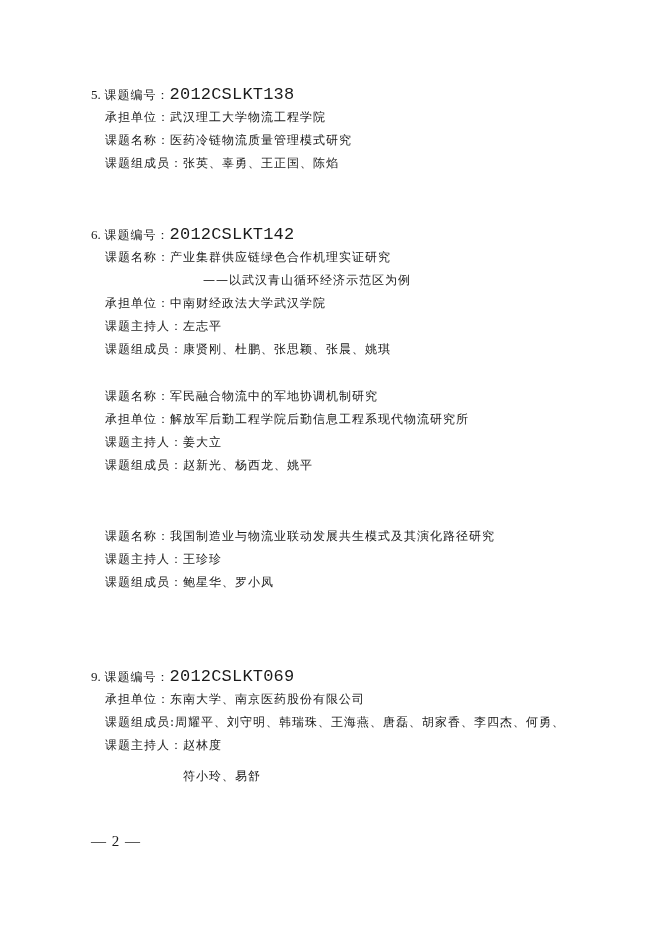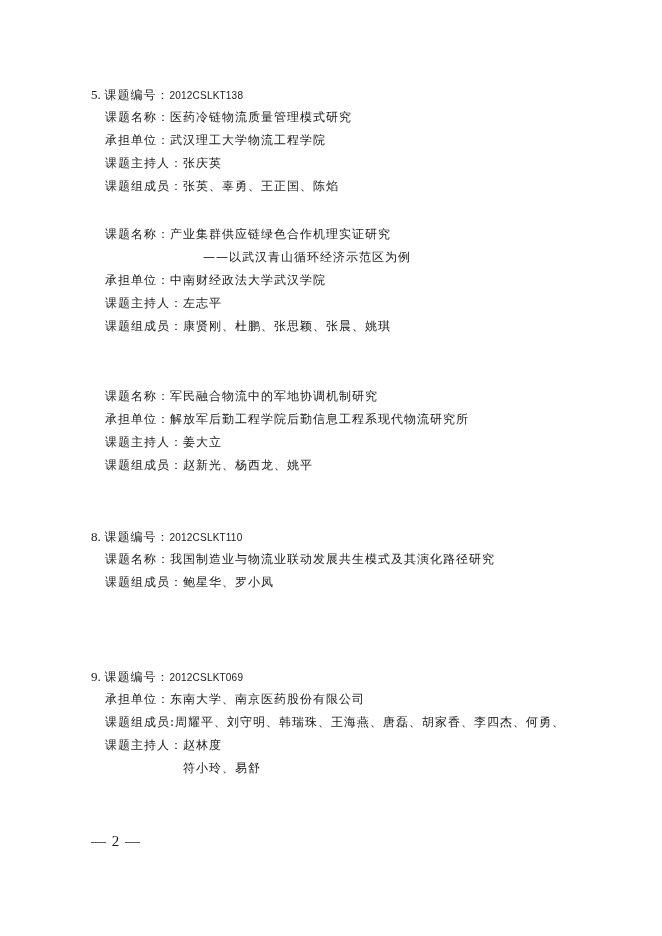--- a/index.html
+++ b/index.html
@@ -9,7 +9,7 @@
   .block { position: absolute; left: 91px; width: 520px; }
   .line { height: 23px; line-height: 23px; font-size: 12px; white-space: nowrap; }
   .head .num { font-family: "Liberation Serif", serif; font-size: 13px; }
-  .head .code { font-family: Liberation Sans, sans-serif; font-size: 10px; letter-spacing: 0.2px; }
+  .head .code { font-family: Liberation Mono, monospace; font-size: 17px; letter-spacing: 0.2px; }
   .sub { padding-left: 14px; }
   .subtitle { text-align: center; padding-right: 88px; }
   .cont { padding-left: 92px; }

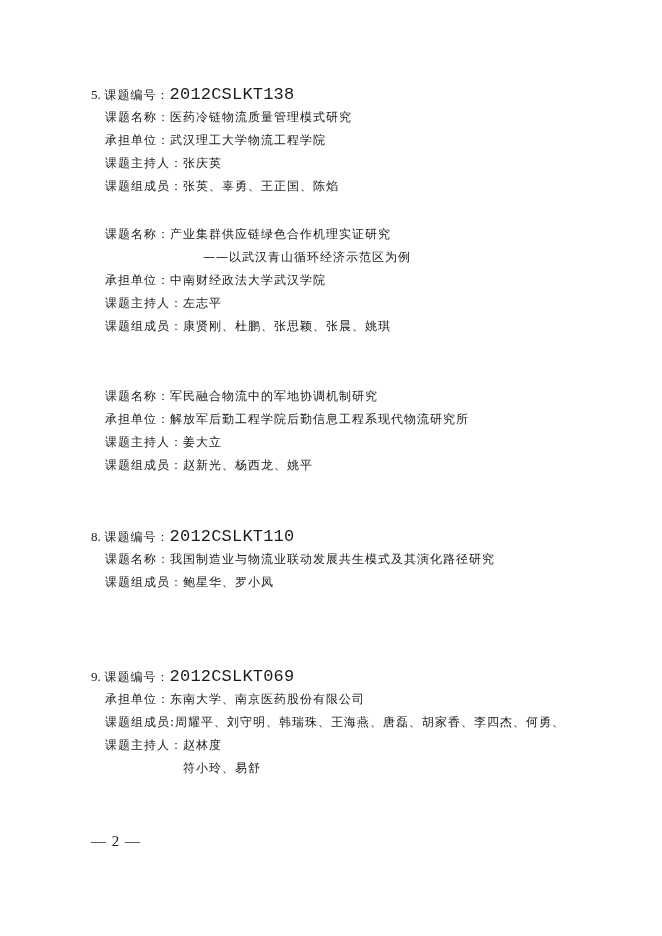--- a/index.html
+++ b/index.html
@@ -28,10 +28,10 @@
       <span class="label">课题编号：</span><span class="code">2012CSLKT138</span>
     </div>
     <div class="line sub">
-      <span class="label">课题名称：</span><span class="value">医药冷链物流质量管理模式研究</span>
+      <span class="label">承担单位：</span><span class="value">武汉理工大学物流工程学院</span>
     </div>
     <div class="line sub">
-      <span class="label">承担单位：</span><span class="value">武汉理工大学物流工程学院</span>
+      <span class="label">课题名称：</span><span class="value">医药冷链物流质量管理模式研究</span>
     </div>
     <div class="line sub">
       <span class="label">课题主持人：</span><span class="value">张庆英</span>

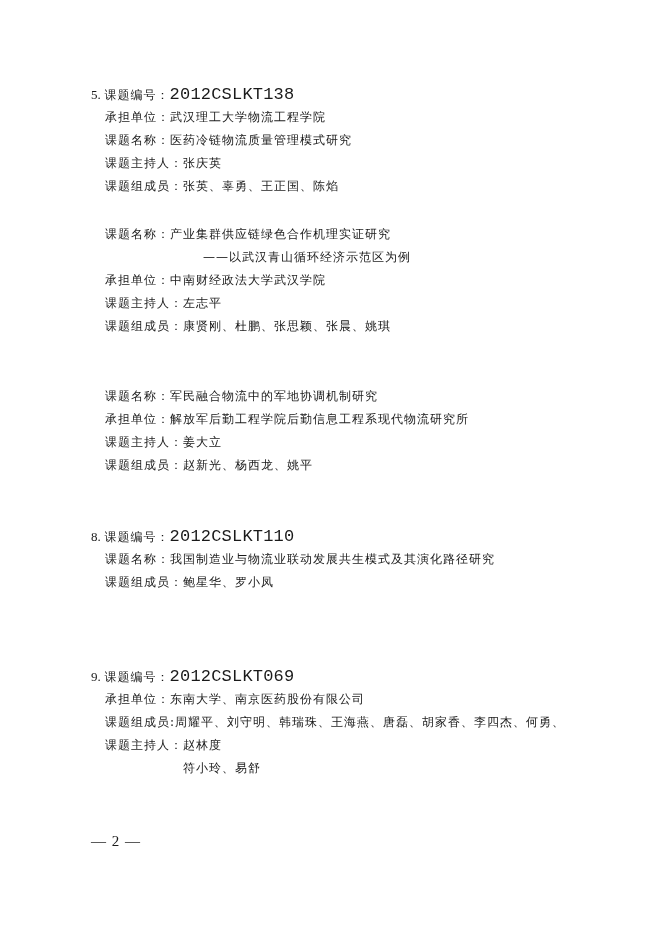--- a/index.html
+++ b/index.html
@@ -32,9 +32,6 @@
     </div>
     <div class="line sub">
       <span class="label">课题名称：</span><span class="value">医药冷链物流质量管理模式研究</span>
-    </div>
-    <div class="line sub">
-      <span class="label">课题主持人：</span><span class="value">张庆英</span>
     </div>
     <div class="line sub">
       <span class="label">课题组成员：</span><span class="value">张英、辜勇、王正国、陈焰</span>

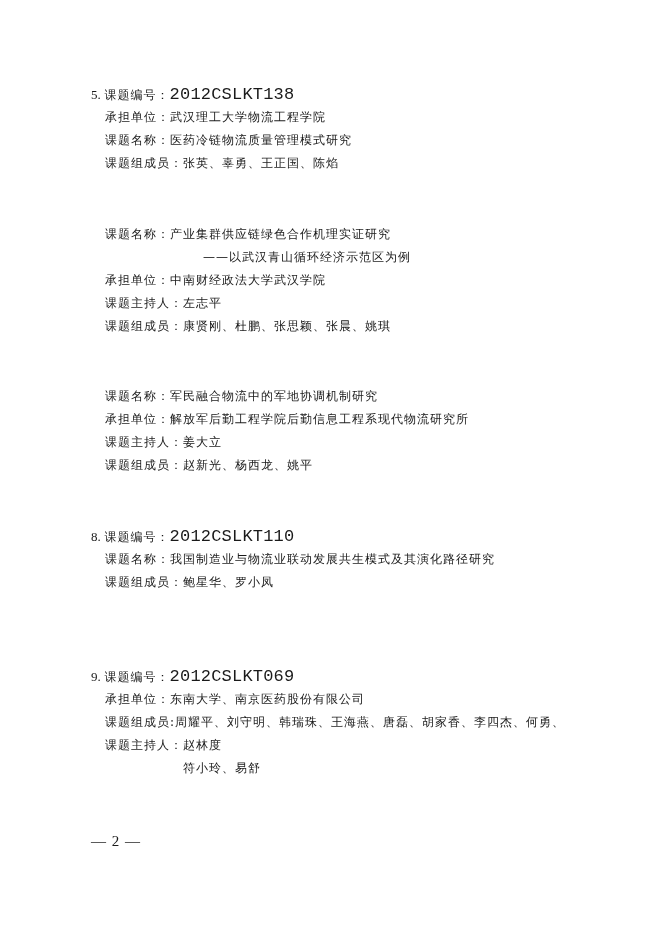--- a/index.html
+++ b/index.html
@@ -39,6 +39,10 @@
   </div>
 
   <div class="block" style="top:223px;">
+    <div class="line head">
+      <span class="num">6.</span>
+      <span class="label">课题编号：</span><span class="code">2012CSLKT142</span>
+    </div>
     <div class="line sub">
       <span class="label">课题名称：</span><span class="value">产业集群供应链绿色合作机理实证研究</span>
     </div>

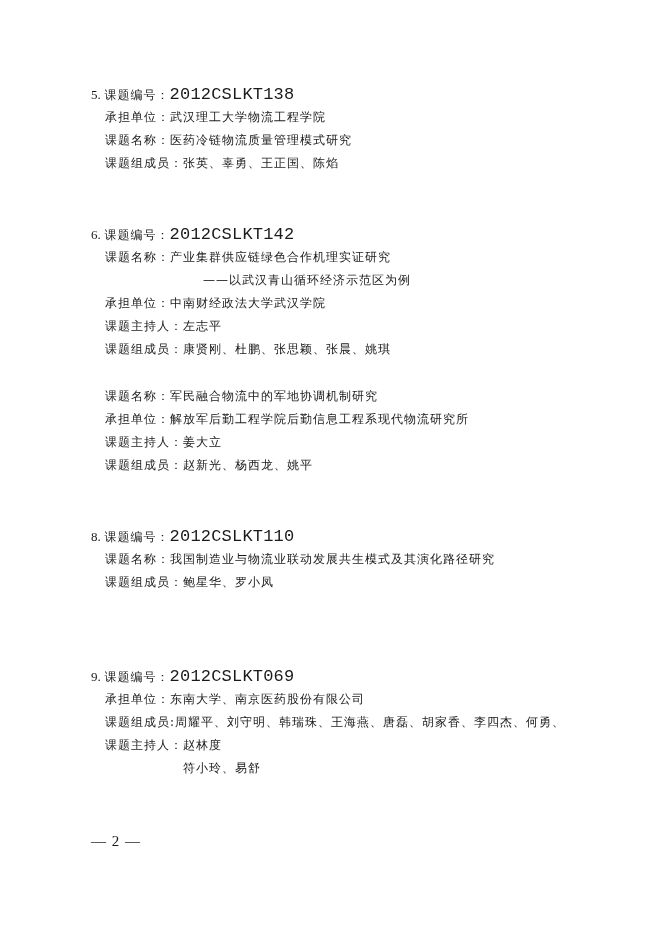--- a/index.html
+++ b/index.html
@@ -76,10 +76,6 @@
   </div>
 
   <div class="block" style="top:525px;">
-    <div class="line head">
-      <span class="num">8.</span>
-      <span class="label">课题编号：</span><span class="code">2012CSLKT110</span>
-    </div>
     <div class="line sub">
       <span class="label">课题名称：</span><span class="value">我国制造业与物流业联动发展共生模式及其演化路径研究</span>
     </div>

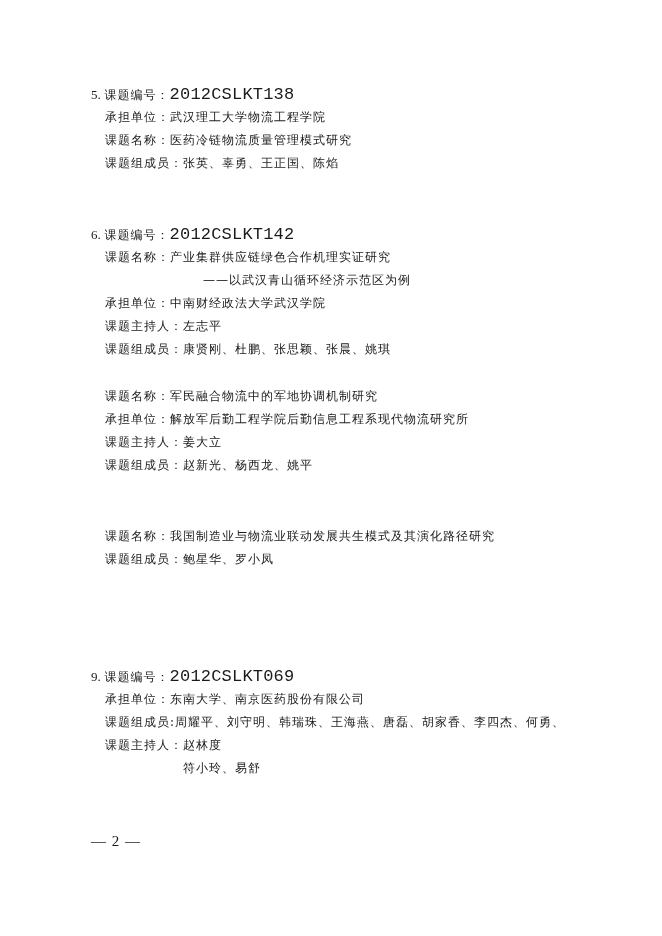--- a/index.html
+++ b/index.html
@@ -80,6 +80,9 @@
       <span class="label">课题名称：</span><span class="value">我国制造业与物流业联动发展共生模式及其演化路径研究</span>
     </div>
     <div class="line sub">
+      <span class="label">课题主持人：</span><span class="value">王珍珍</span>
+    </div>
+    <div class="line sub">
       <span class="label">课题组成员：</span><span class="value">鲍星华、罗小凤</span>
     </div>
   </div>

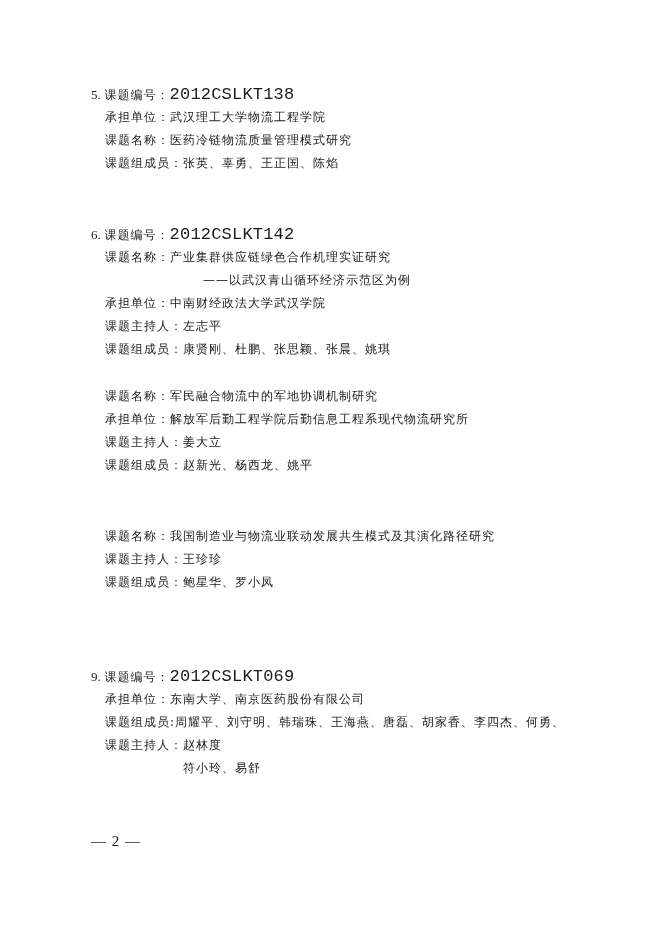--- a/index.html
+++ b/index.html
@@ -12,7 +12,7 @@
   .head .code { font-family: Liberation Mono, monospace; font-size: 17px; letter-spacing: 0.2px; }
   .sub { padding-left: 14px; }
   .subtitle { text-align: center; padding-right: 88px; }
-  .cont { padding-left: 92px; }
+  .cont { padding-left: 92px; margin-top: 8px; }
   .label, .value { letter-spacing: 1px; }
   .footer { position: absolute; left: 91px; top: 833px; font-family: "Liberation Serif", serif;
             font-size: 15px; letter-spacing: 1px; }

